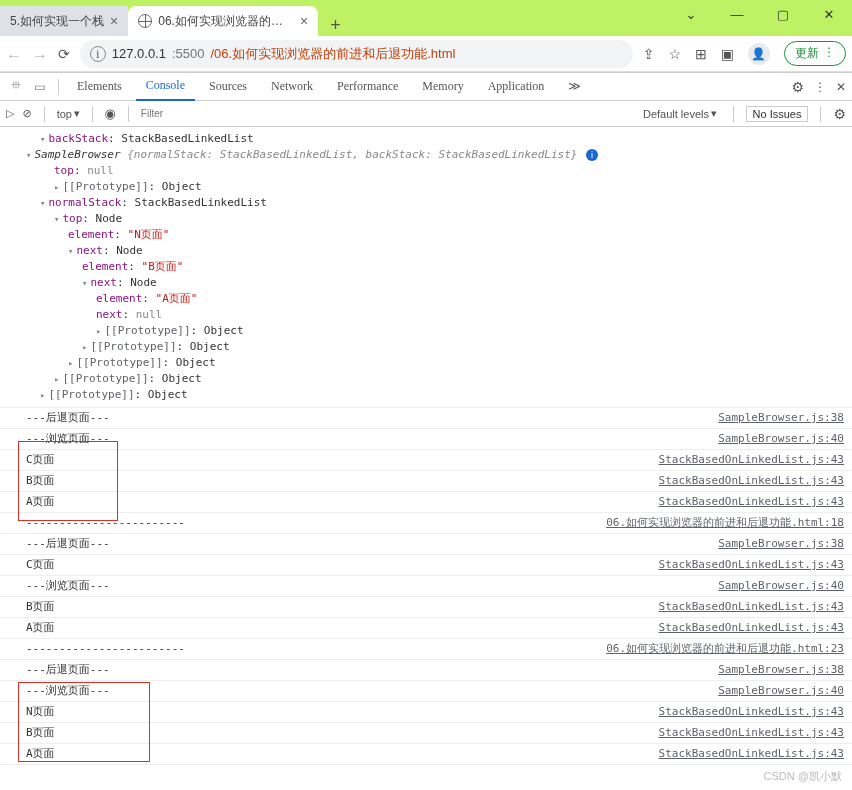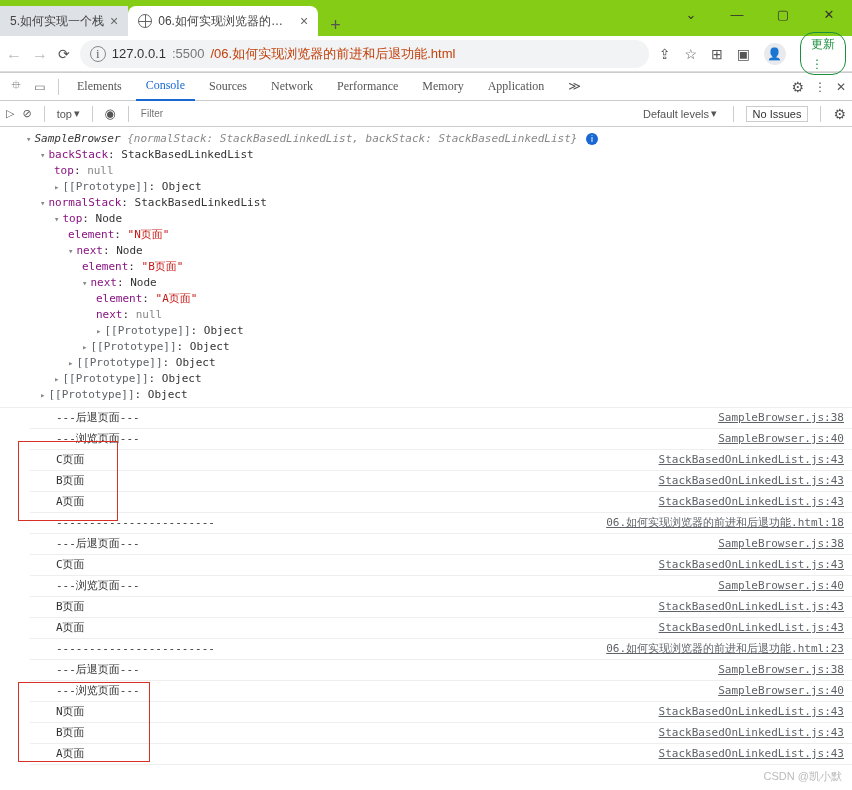--- a/index.html
+++ b/index.html
@@ -6,7 +6,7 @@
 body { font-family: "Segoe UI", Arial, sans-serif; font-size: 12px; background: #fff; width: 852px; height: 790px; overflow: hidden; position: relative; }
 .window-controls { position: absolute; right: 0; top: 0; display: flex; height: 28px; }
 .wc { width: 46px; display: flex; align-items: center; justify-content: center; font-size: 13px; color: #333; }
-.tabs-row { display: flex; align-items: flex-end; height: 36px; background: #84cc16; padding-top: 6px; }
+.tabs-row { display: flex; align-items: flex-end; height: 36px; background: #bef264; padding-top: 6px; }
 .tab { display: flex; align-items: center; gap: 6px; padding: 0 10px; height: 30px; font-size: 12px; color: #444; max-width: 190px; }
 .tab.inactive { background: #dee1e6; }
 .tab.active { background: #fff; border-radius: 8px 8px 0 0; }

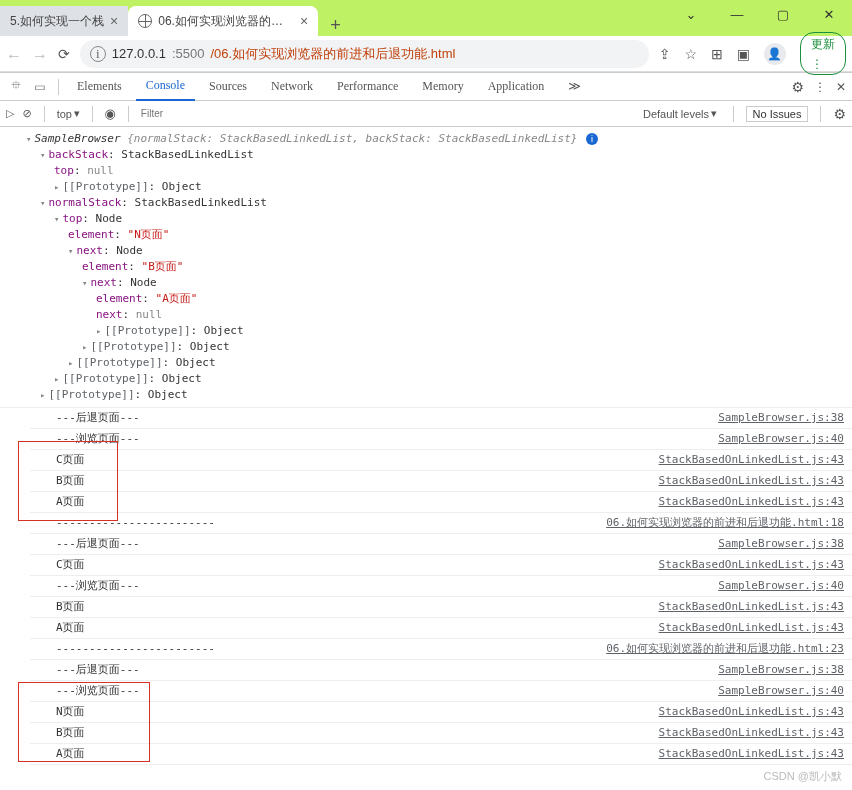--- a/index.html
+++ b/index.html
@@ -22,7 +22,7 @@
 .omnibox { flex: 1; display: flex; align-items: center; gap: 6px; background: #f1f3f4; border-radius: 14px; height: 28px; padding: 0 10px; font-size: 13px; color: #333; }
 .omni-info { font-size: 13px; color: #666; border: 1px solid #888; border-radius: 50%; width: 16px; height: 16px; display: inline-flex; align-items: center; justify-content: center; font-family: serif; }
 .nav-icons { display: flex; align-items: center; gap: 14px; color: #555; font-size: 14px; }
-.update-btn { border: 1px solid #1a8f3c; color: #1a8f3c; border-radius: 14px; padding: 3px 10px; display: flex; align-items: flex-start; gap: 4px; font-size: 12px; flex-direction: column; }
+.update-btn { border: 1px solid #1a8f3c; color: #1a8f3c; border-radius: 14px; padding: 3px 10px; display: flex; align-items: flex-start; gap: 4px; font-size: 12px; }
 .avatar { width: 22px; height: 22px; border-radius: 50%; background: #e8eaed; display: flex; align-items: center; justify-content: center; font-size: 12px; }
 .devtools { border-top: 1px solid #ccc; }
 .dt-tabs { display: flex; align-items: center; height: 28px; border-bottom: 1px solid #ccc; font-size: 12px; color: #555; padding: 0 6px; gap: 4px; }

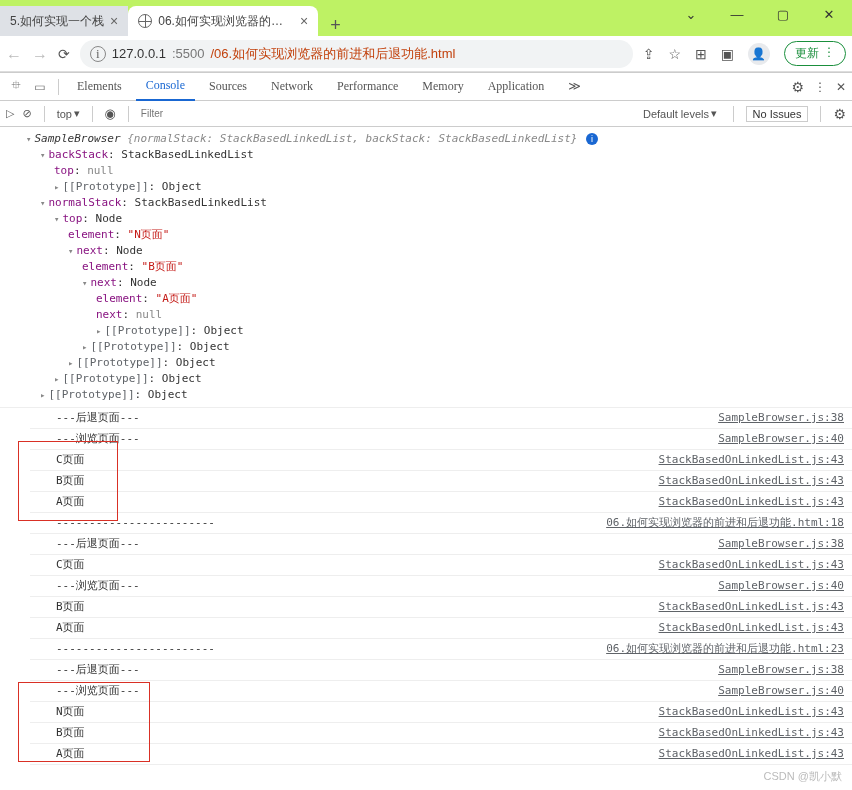--- a/index.html
+++ b/index.html
@@ -147,8 +147,8 @@
 
   <div class="console-body">
     <div class="obj-tree">
+      <div class="row indent1"><span class="caret open"></span><span class="key">backStack</span>: <span class="val-cls">StackBasedLinkedList</span></div>
       <div class="row"><span class="caret open"></span><span class="cls">SampleBrowser</span><span class="cls" style="font-style:italic;color:#888"> {normalStack: StackBasedLinkedList, backStack: StackBasedLinkedList}</span> <span class="info-badge">i</span></div>
-      <div class="row indent1"><span class="caret open"></span><span class="key">backStack</span>: <span class="val-cls">StackBasedLinkedList</span></div>
       <div class="row indent2"><span class="key">top</span>: <span class="val-null">null</span></div>
       <div class="row indent2"><span class="caret"></span><span class="iproto">[[Prototype]]</span>: <span class="val-cls">Object</span></div>
       <div class="row indent1"><span class="caret open"></span><span class="key">normalStack</span>: <span class="val-cls">StackBasedLinkedList</span></div>

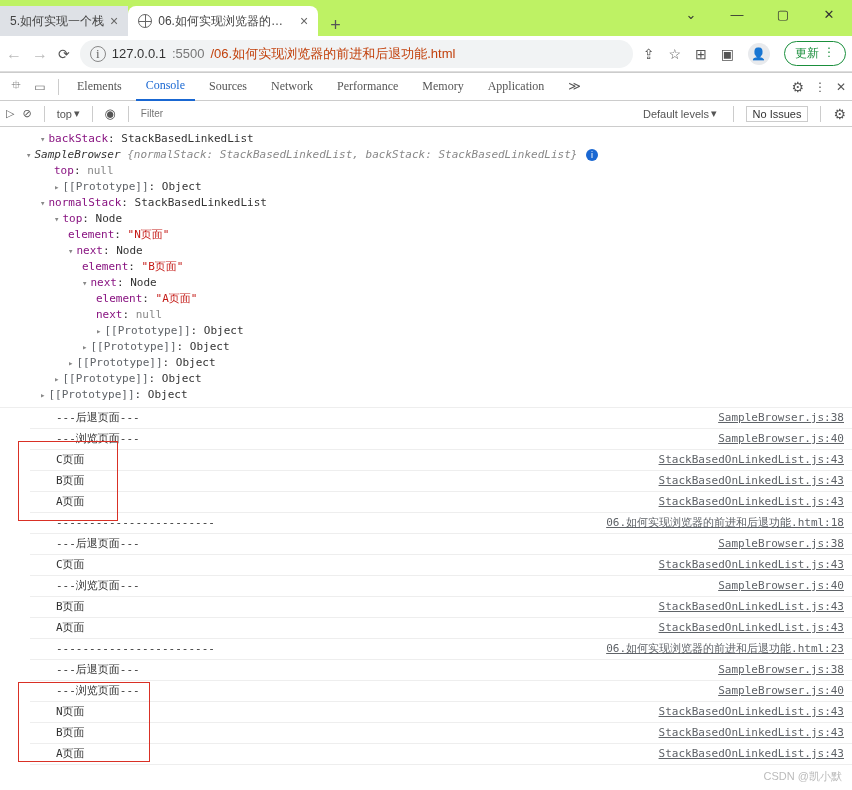--- a/index.html
+++ b/index.html
@@ -53,7 +53,7 @@
 .val-str { color: #c41a16; }
 .iproto { color: #5f6368; }
 .info-badge { display: inline-flex; width: 12px; height: 12px; border-radius: 50%; background: #1967d2; color: #fff; font-size: 9px; align-items: center; justify-content: center; margin-left: 2px; font-style: normal; font-family: sans-serif; }
-.log-line { position: relative; border-bottom: 1px solid #eee; padding: 2px 0 2px 26px; min-height: 18px; line-height: 16px; margin-left: 30px; }
+.log-line { position: relative; border-bottom: 1px solid #eee; padding: 2px 0 2px 26px; min-height: 18px; line-height: 16px; }
 .log-line .src-link { top: 2px; }
 .hl-red { position: absolute; border: 1px solid #d93025; pointer-events: none; }
 .watermark { position: absolute; right: 10px; bottom: 6px; font-size: 11px; color: #bbb; font-family: sans-serif; }

